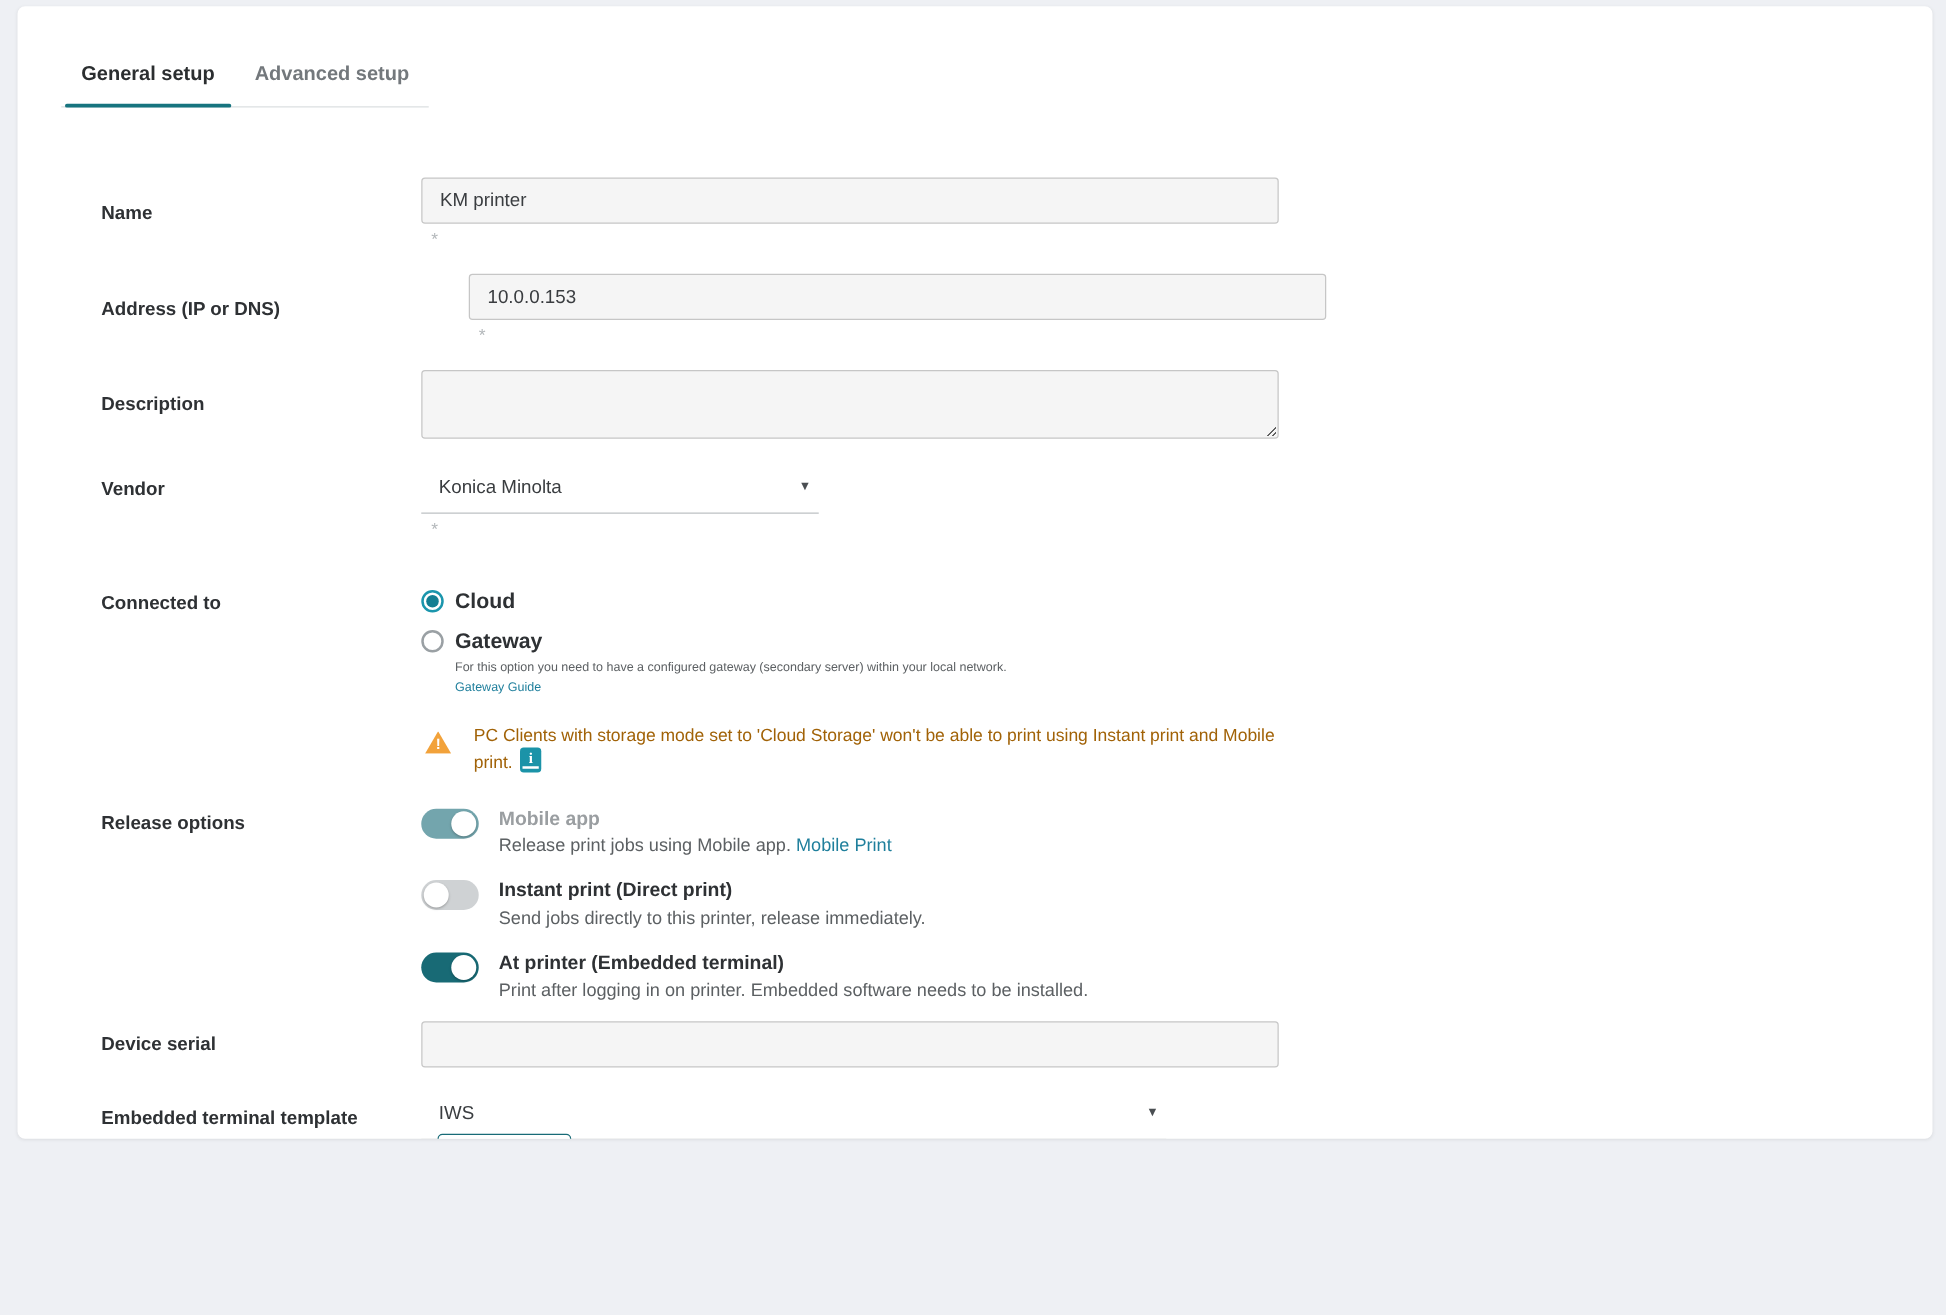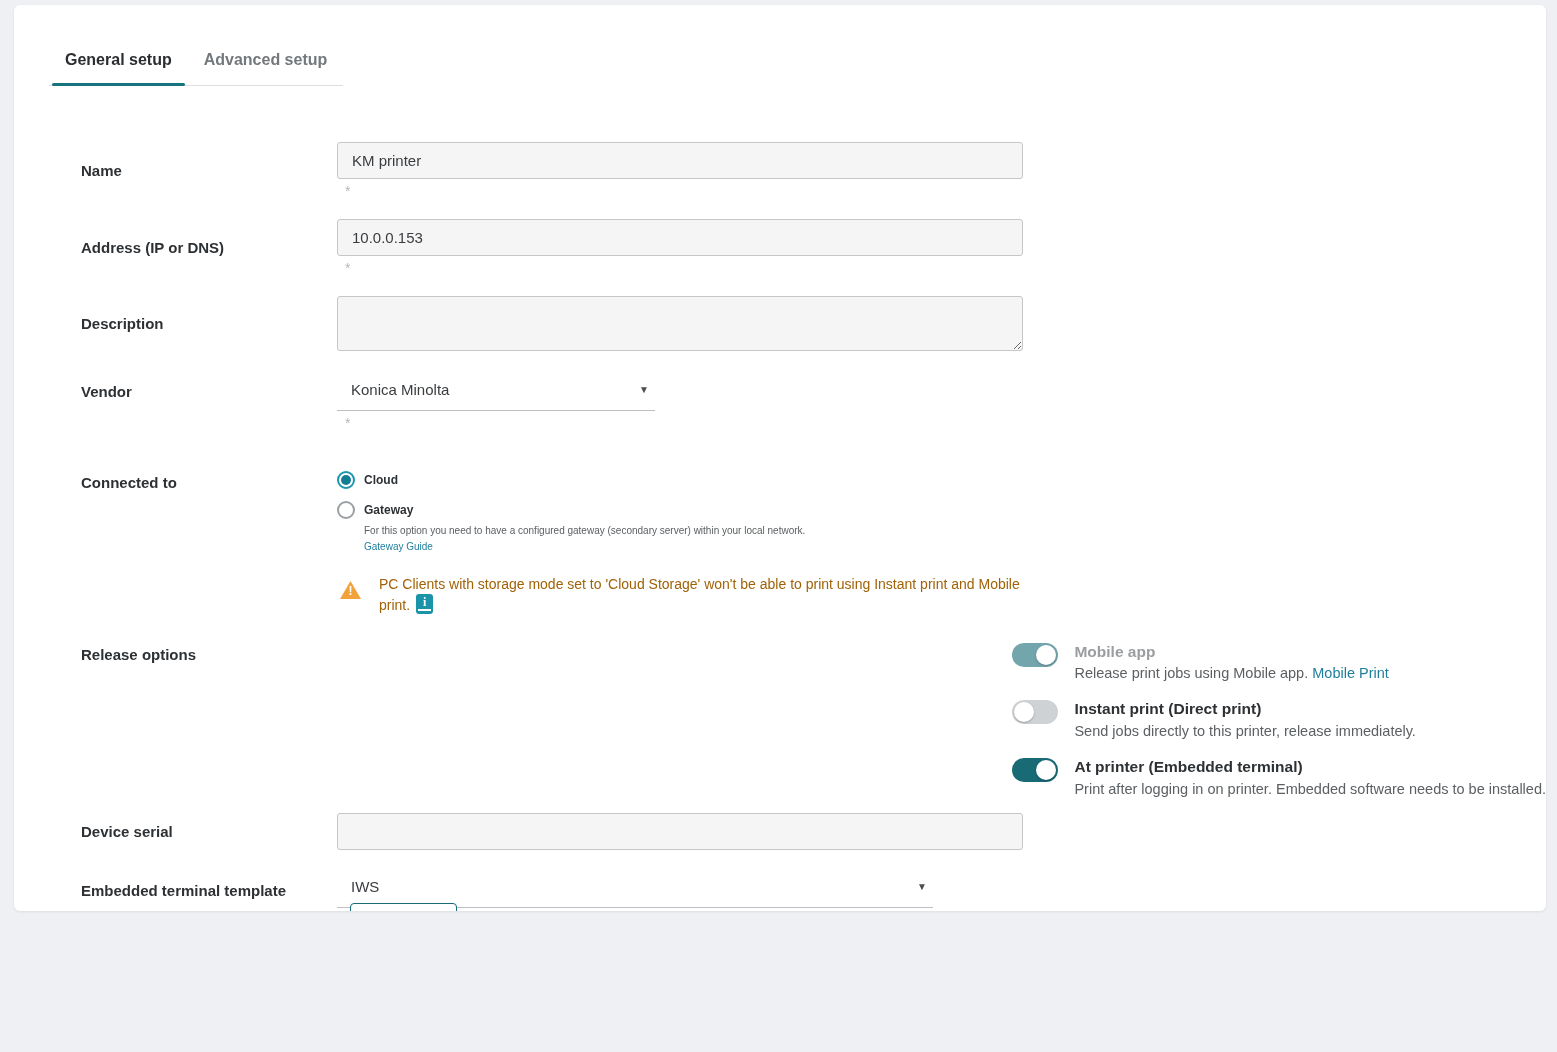--- a/index.html
+++ b/index.html
@@ -85,7 +85,7 @@
   }
 
   .row-name    { margin-bottom:20px; }
-  .row-address { margin-bottom:20px; }
+  .row-address { margin-bottom:20px;gap:38px; }
   .row-desc    { margin-bottom:26px; }
   .row-vendor  { margin-bottom:40px; }
 

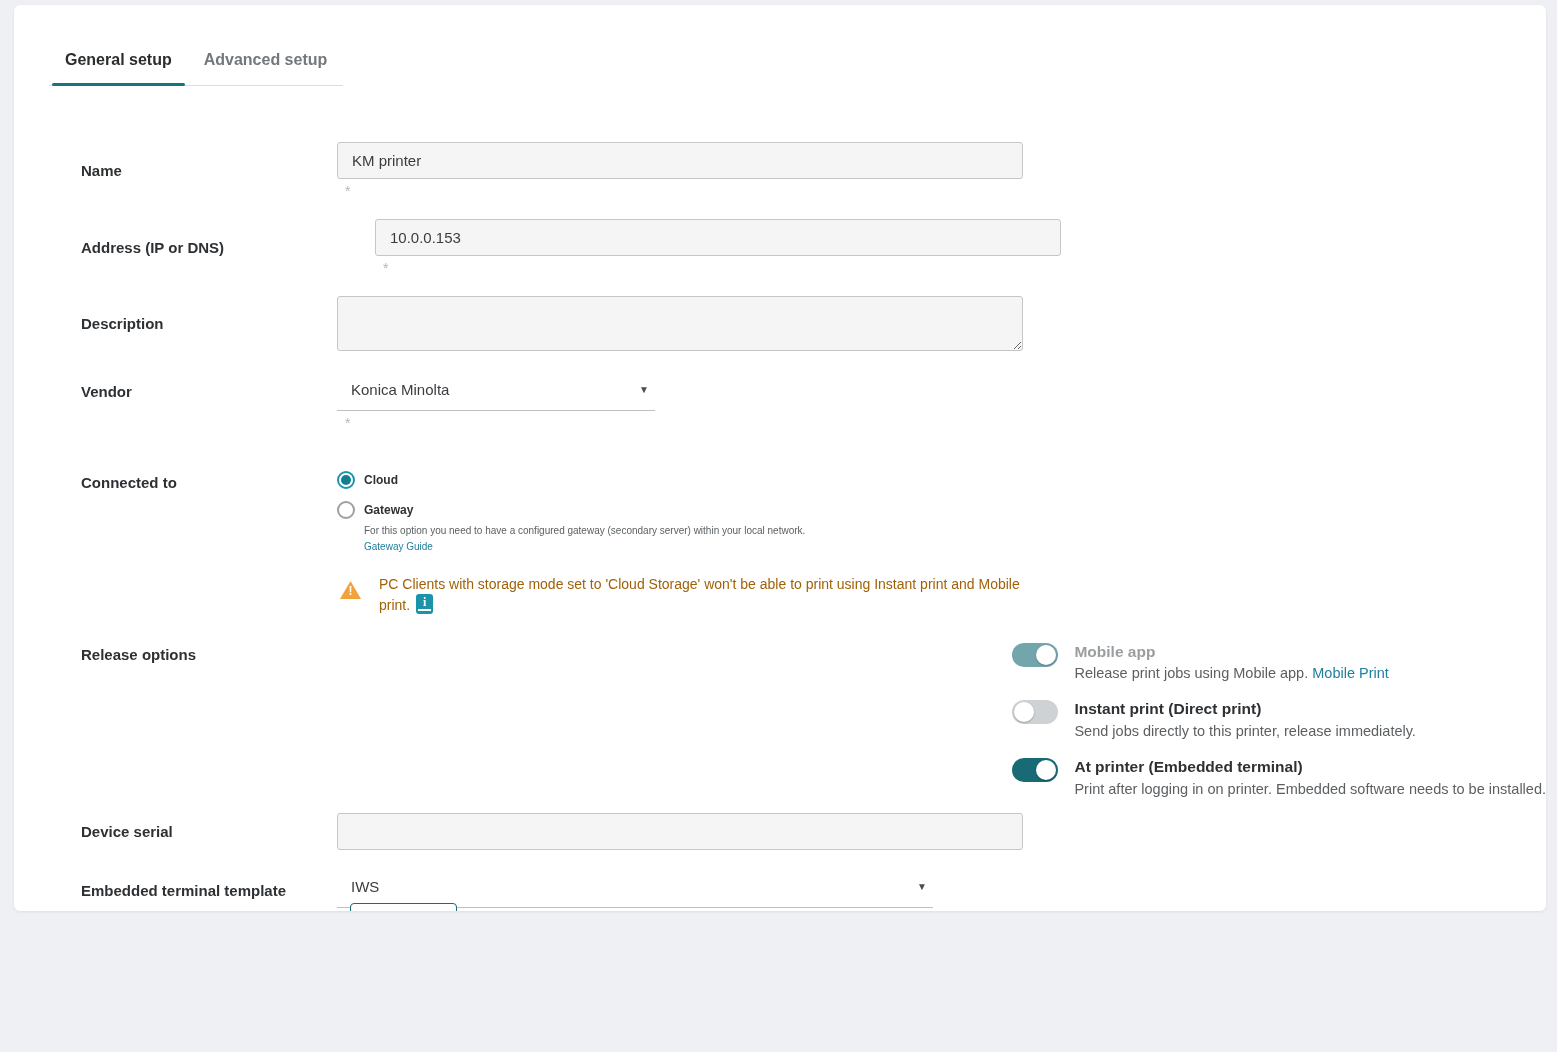--- a/index.html
+++ b/index.html
@@ -138,7 +138,7 @@
   }
   .radio-label {
     margin-left:9px;
-    font-size:12px;
+    font-size:17px;
     font-weight:600;
     color:#2e3134;
   }

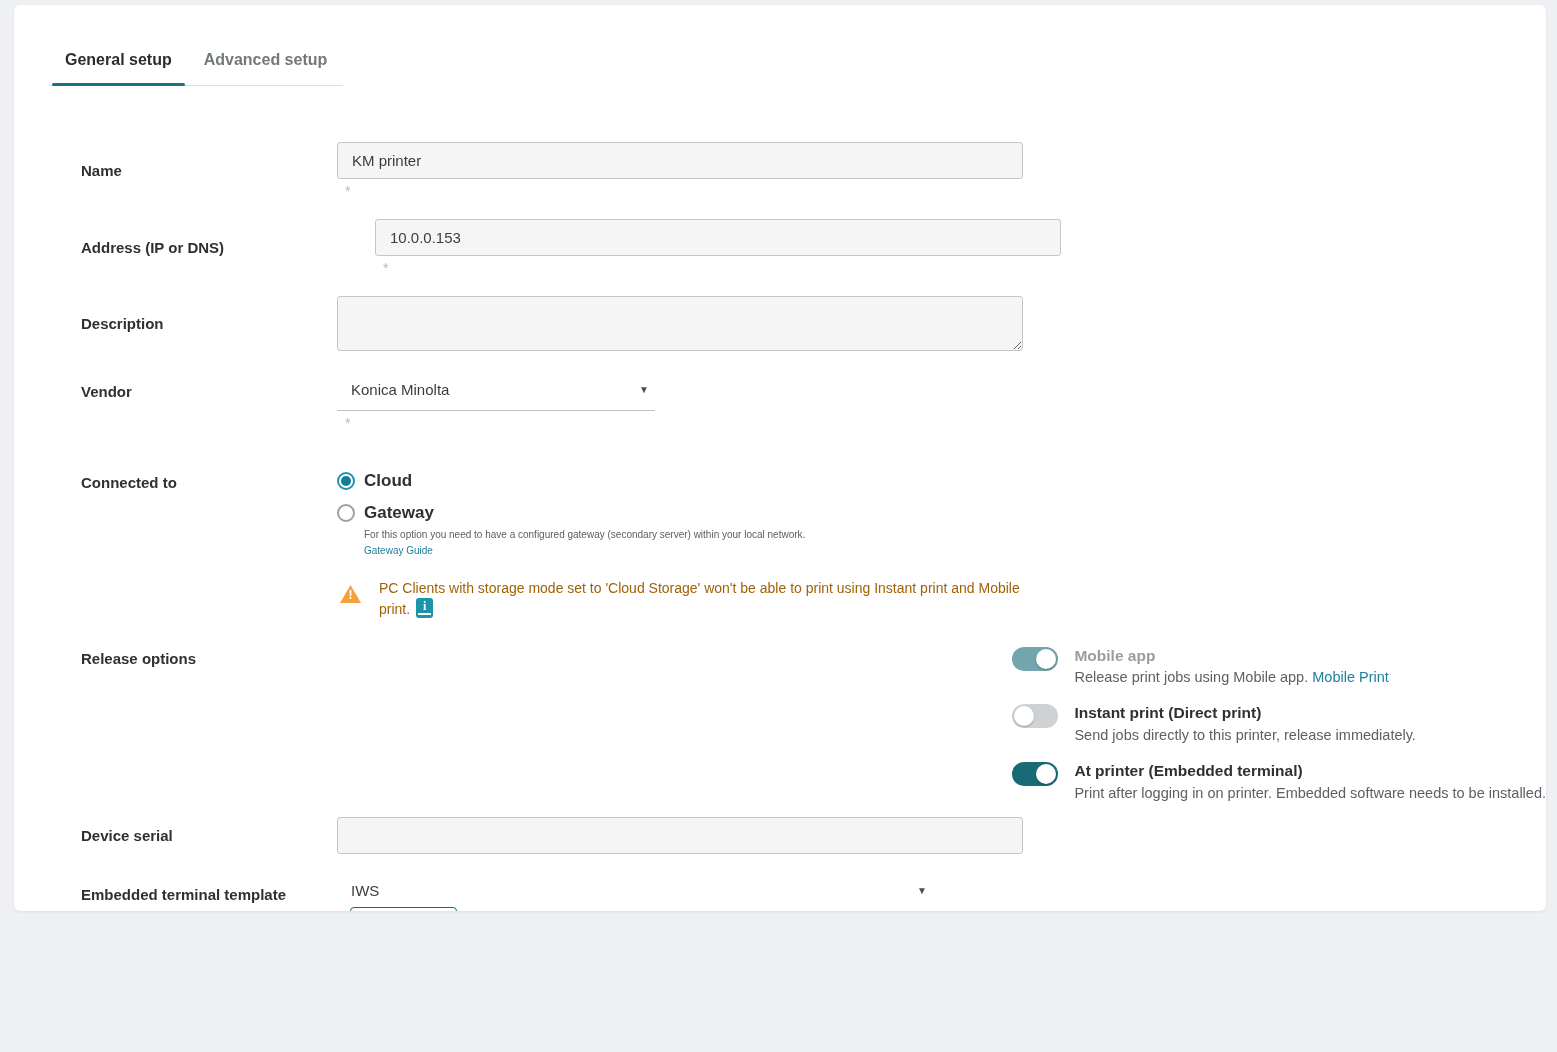--- a/index.html
+++ b/index.html
@@ -248,7 +248,7 @@
   }
 
   .row-connected { margin-bottom:0; }
-  .row-release  { margin-bottom:16px;justify-content:space-between; }
+  .row-release  { margin-bottom:16px; }
   .row-serial   { margin-bottom:24px; }
 
   .add-new-btn {

